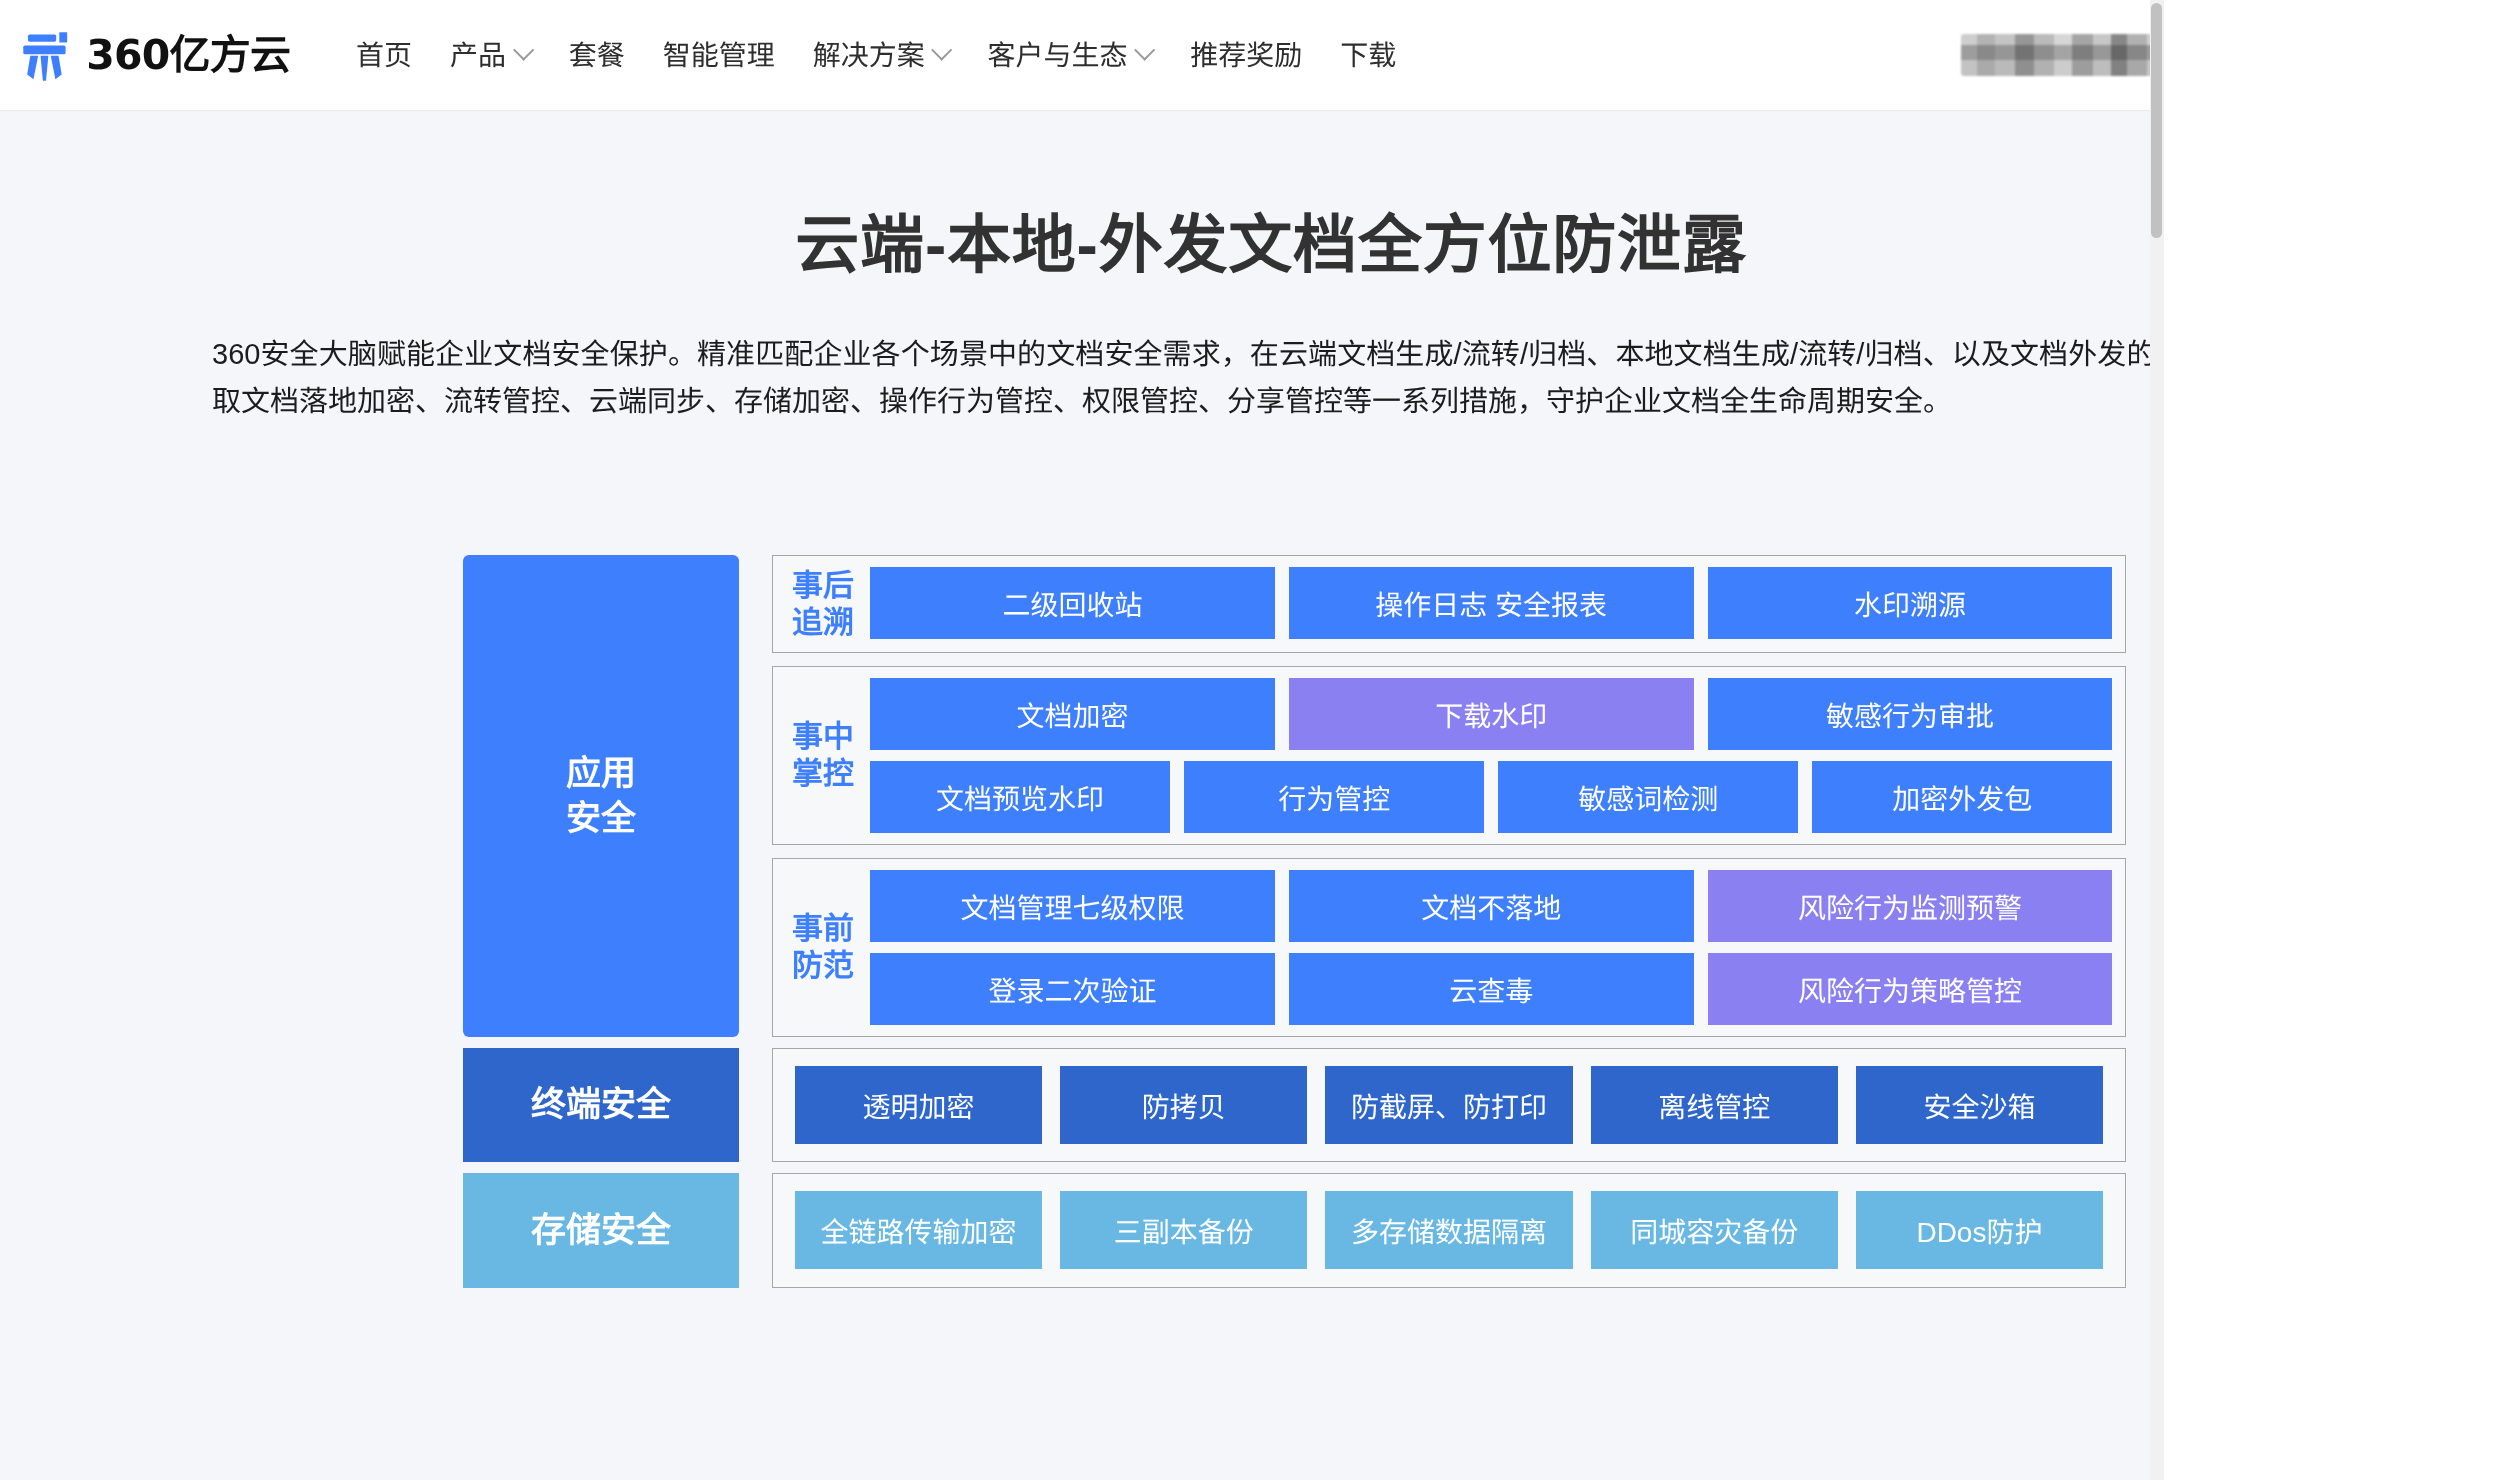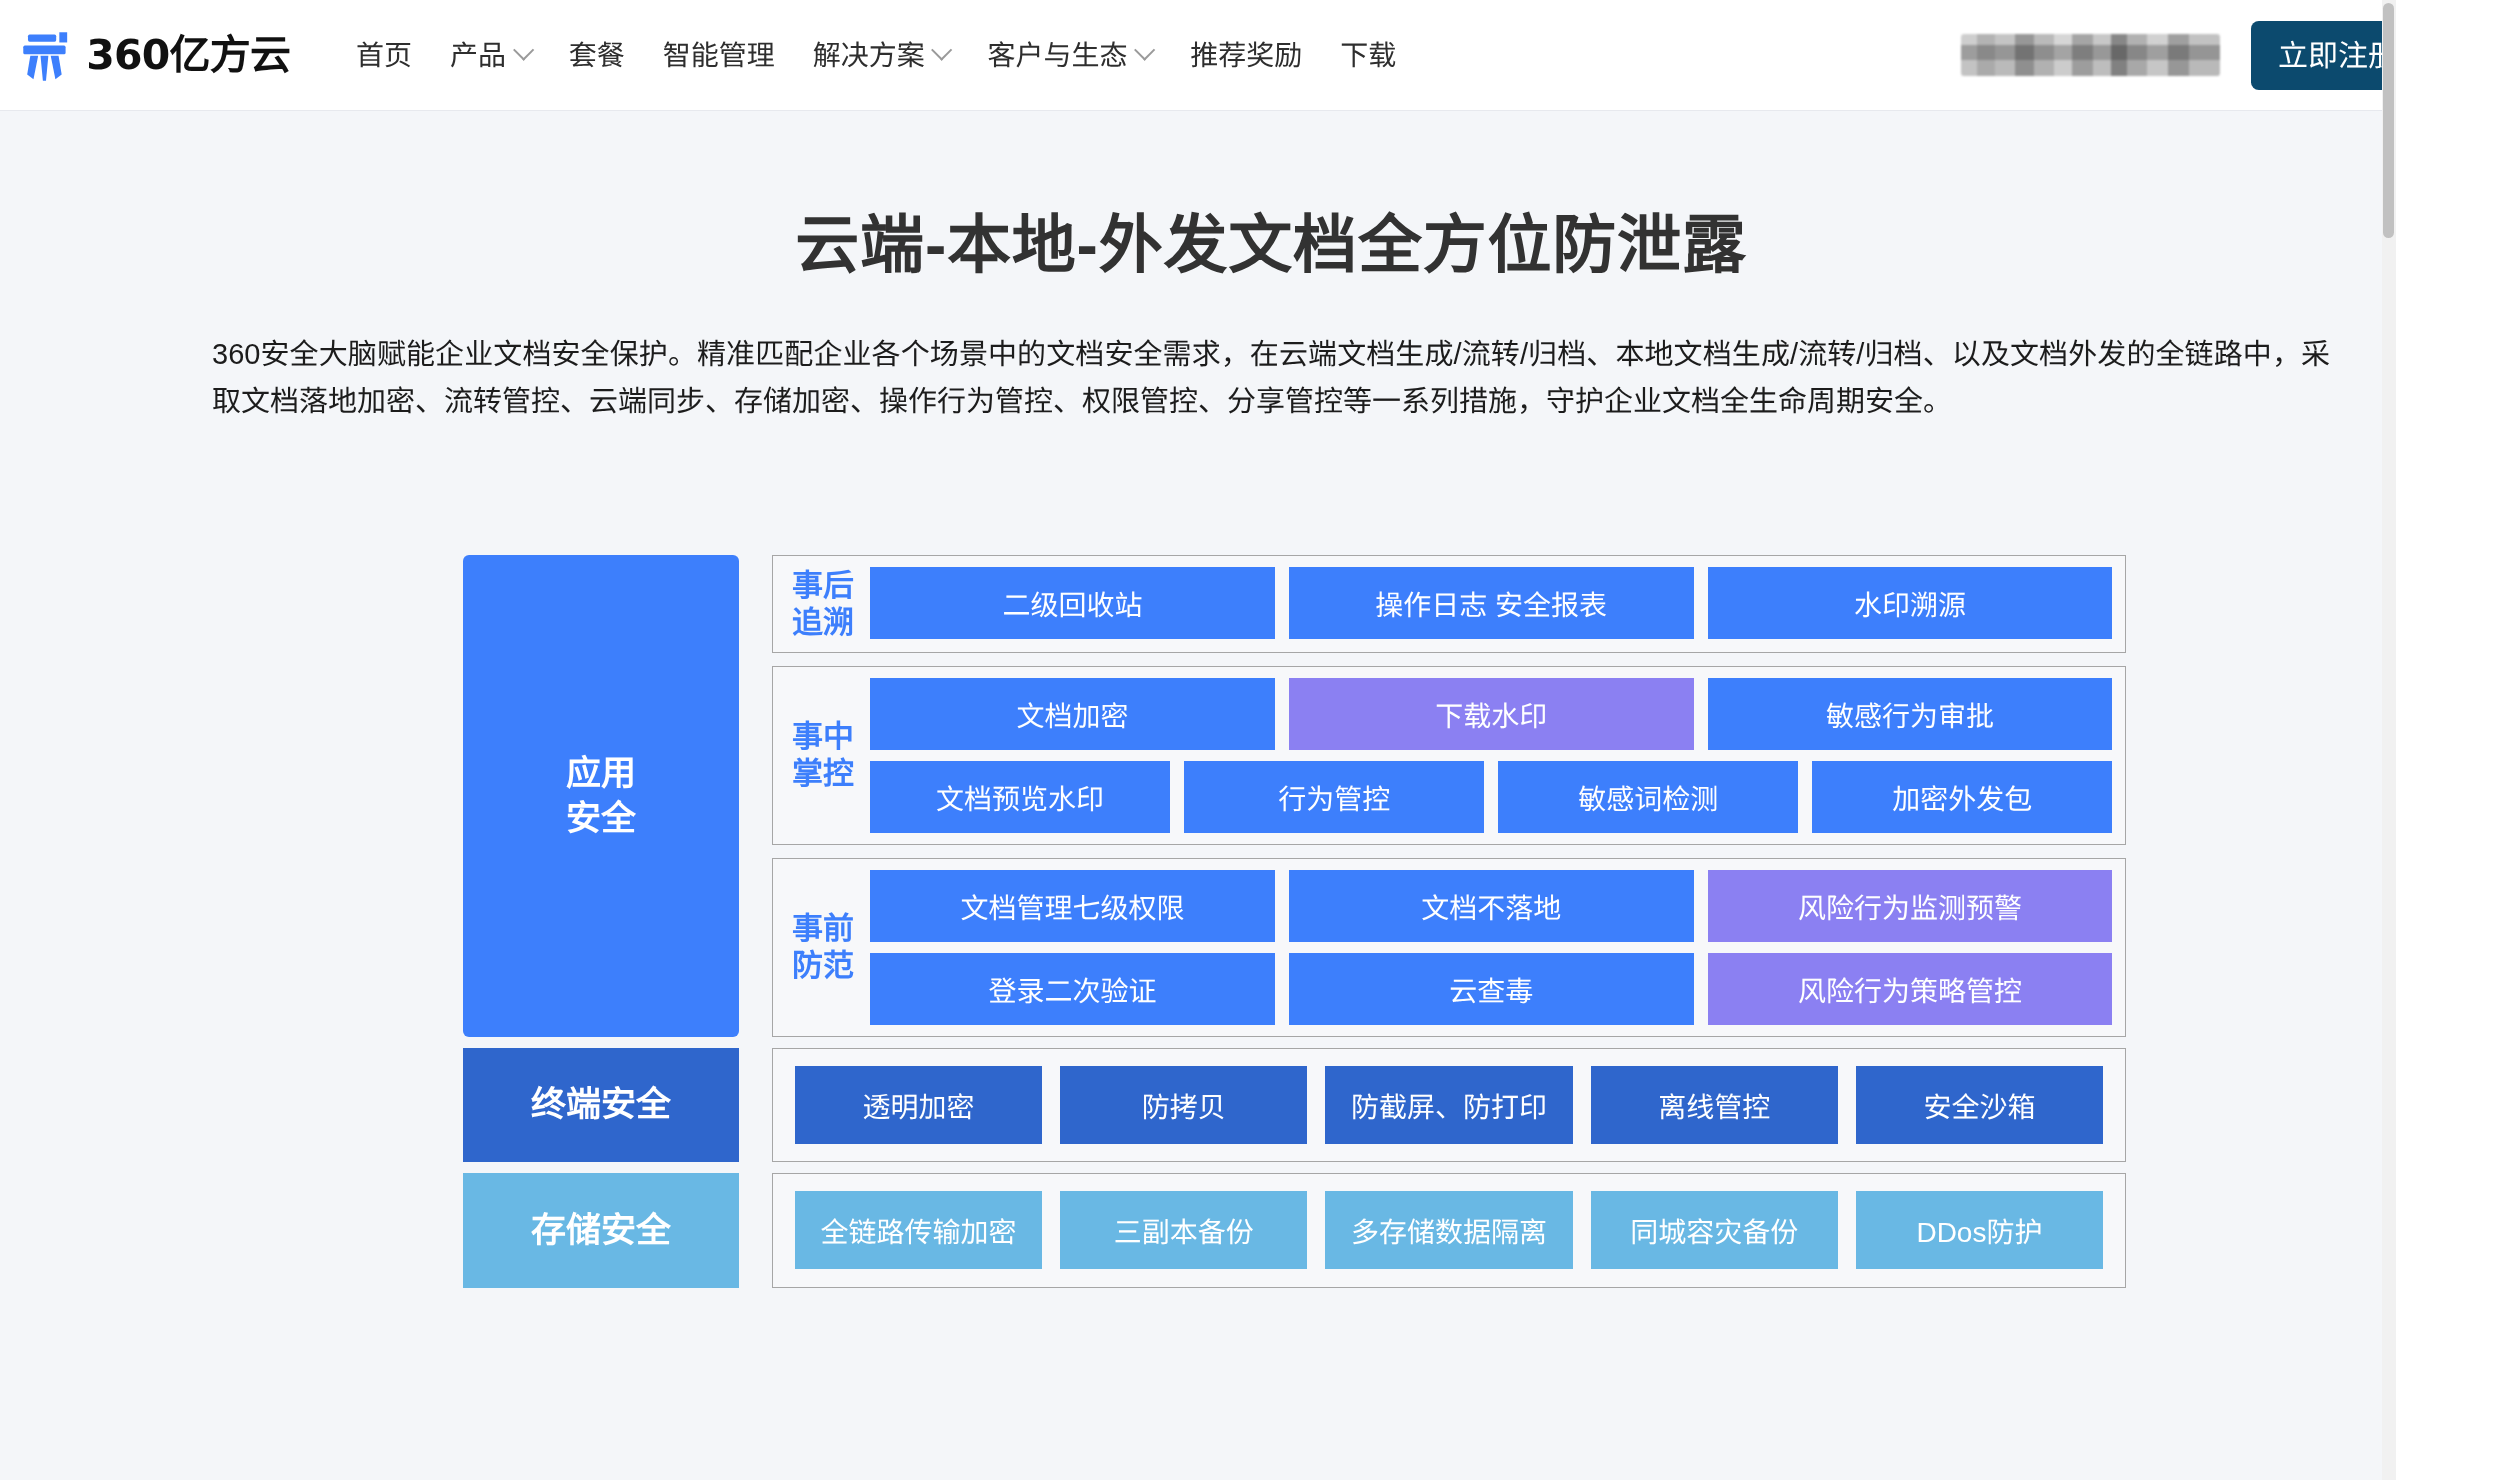--- a/index.html
+++ b/index.html
@@ -11,7 +11,7 @@
   }
   #page {
     position: relative;
-    width: 2396px;
+    width: 2164px;
     height: 1481px;
     background: #f4f6f9;
     overflow: hidden;

